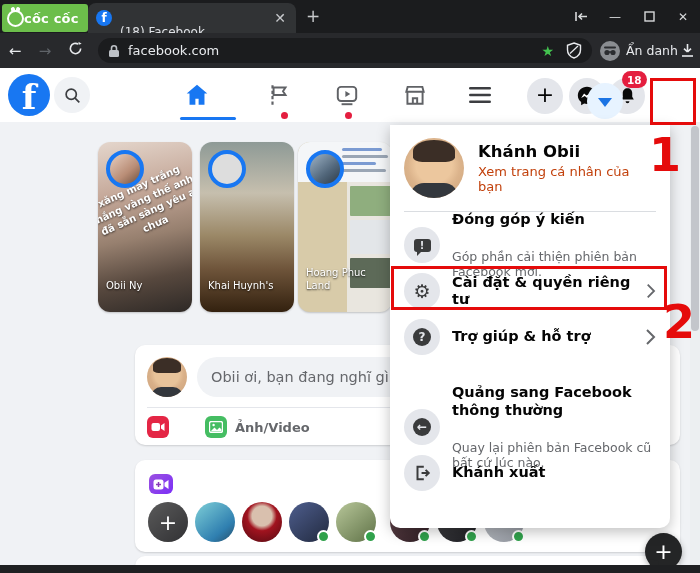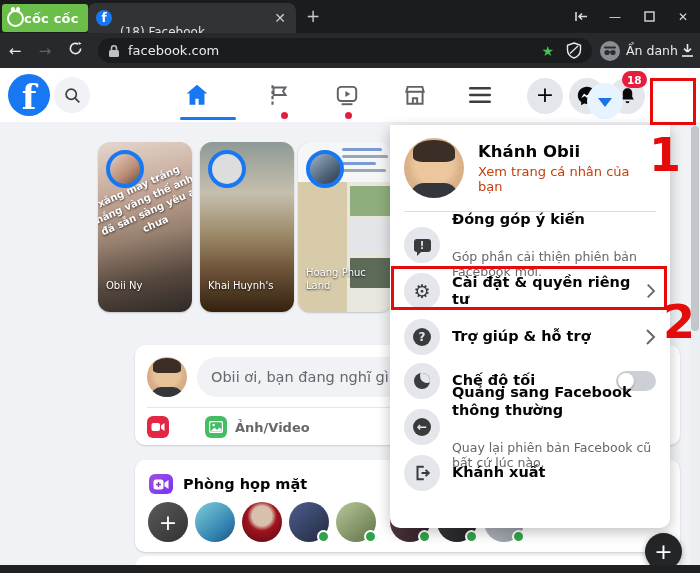--- a/index.html
+++ b/index.html
@@ -412,15 +412,6 @@
         </svg>
     </div>
 
-    <div class="menu-item" style="top:236px; height:40px;">
-      <span class="icon-circle">
-          <span class="moon"></span>
-        </span>
-      <div class="mi-title">Chế độ tối</div>
-      <span class="toggle">
-          <span class="toggle-knob"></span>
-        </span>
-    </div>
 
     <div class="menu-item" style="top:278px; height:48px;">
       <span class="icon-circle">

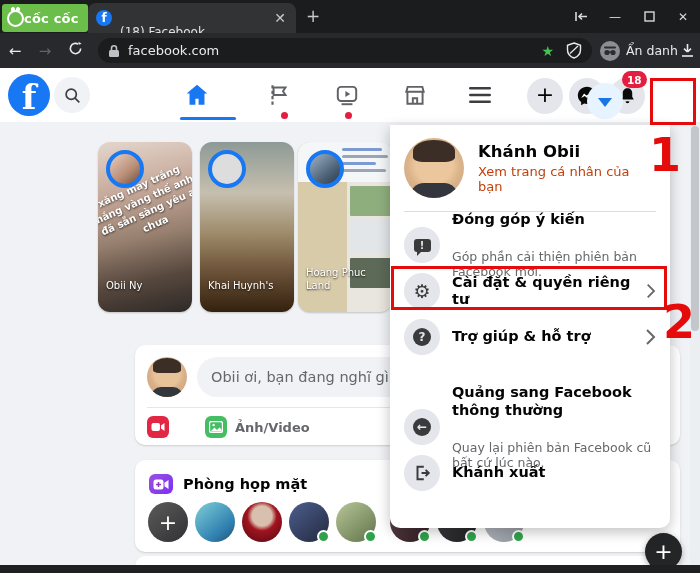--- a/index.html
+++ b/index.html
@@ -342,7 +342,6 @@
             <path d="M5.5 3v5M3 5.5h5" stroke="#8a3ab9" stroke-width="1.5"></path>
           </svg>
       </span>
-      <span class="meet-title">Phòng họp mặt</span>
     </div>
     <span class="meet-avatar" style="left:13px; background:linear-gradient(140deg,#8c8c8c,#4c4c50);">
         <span class="meet-plus">+</span>

